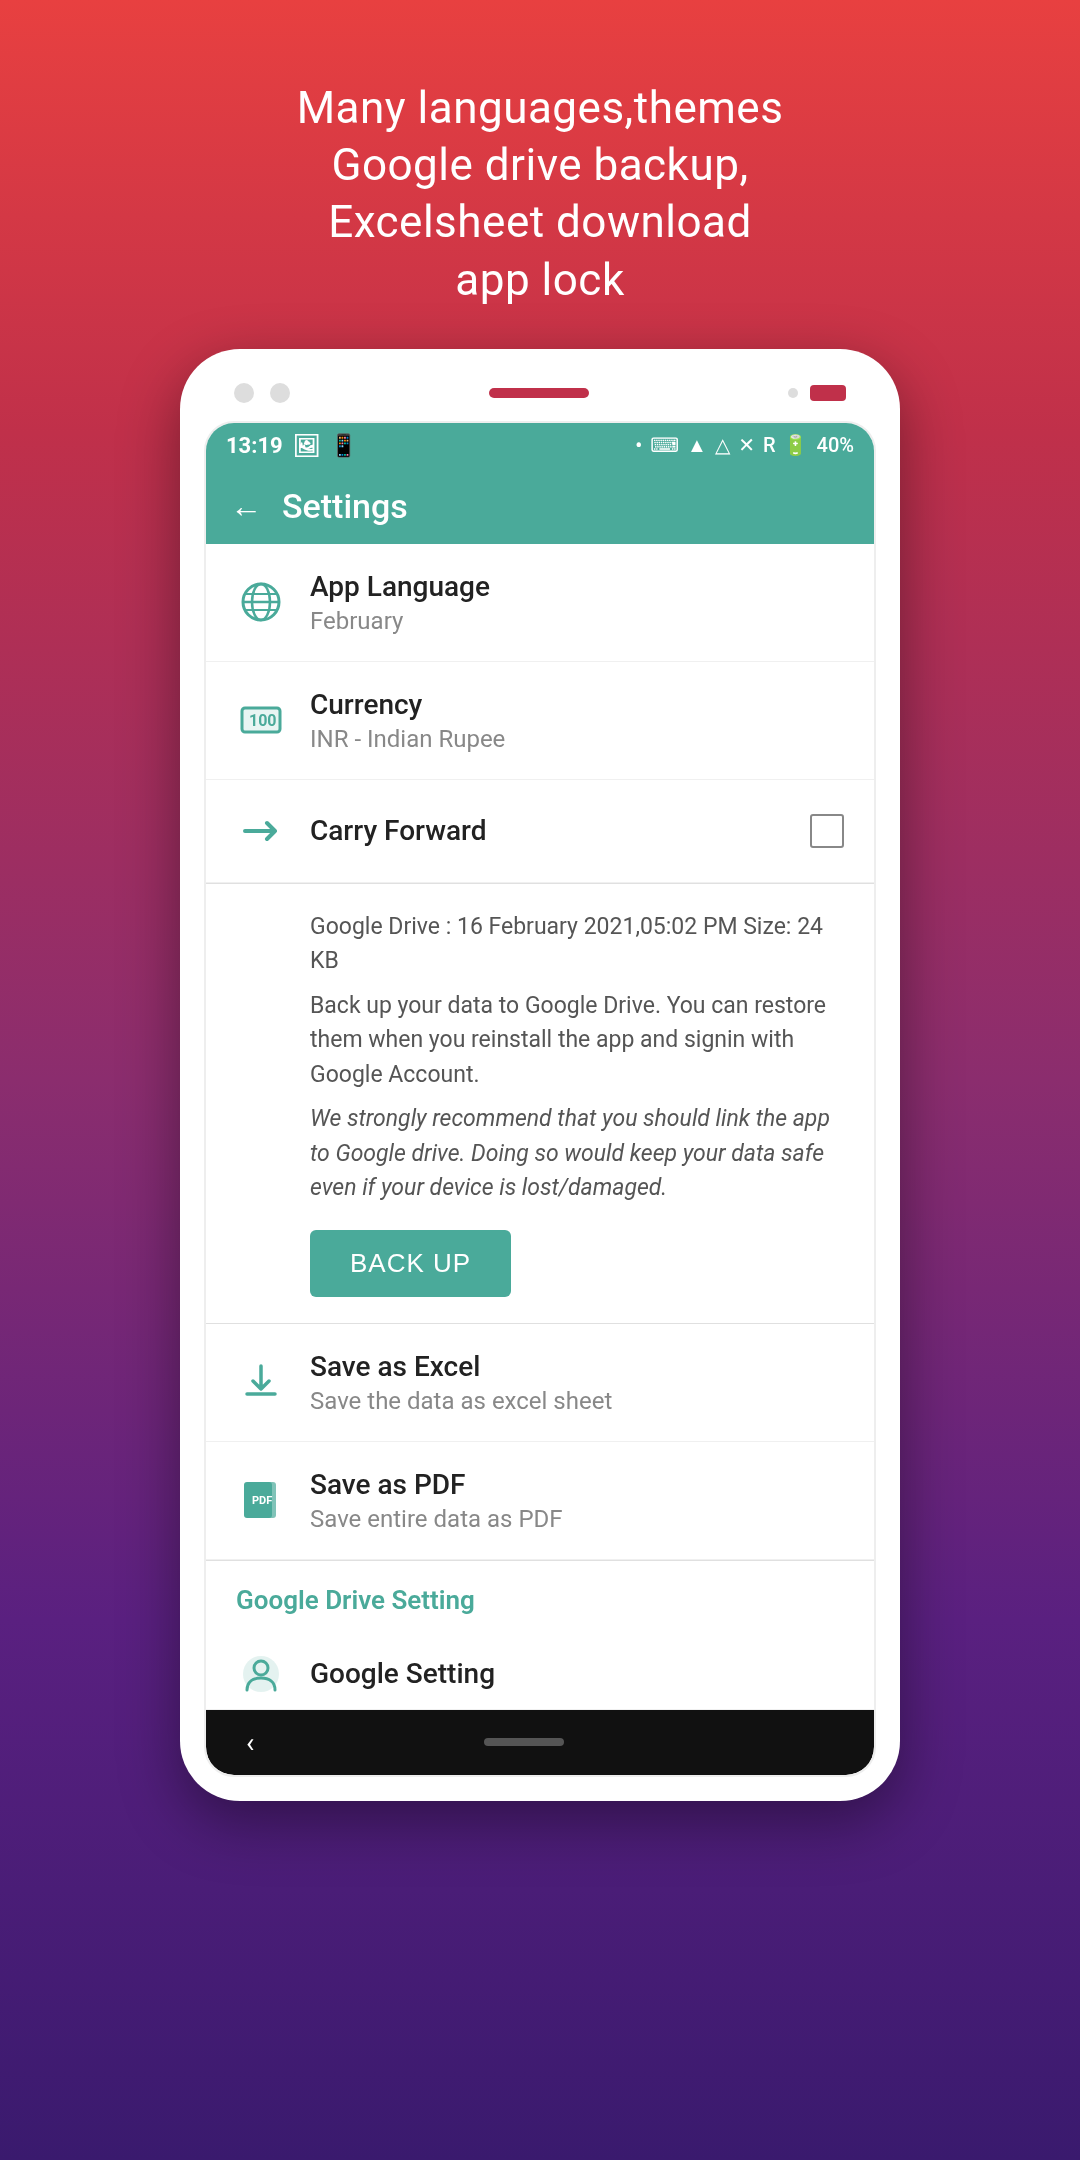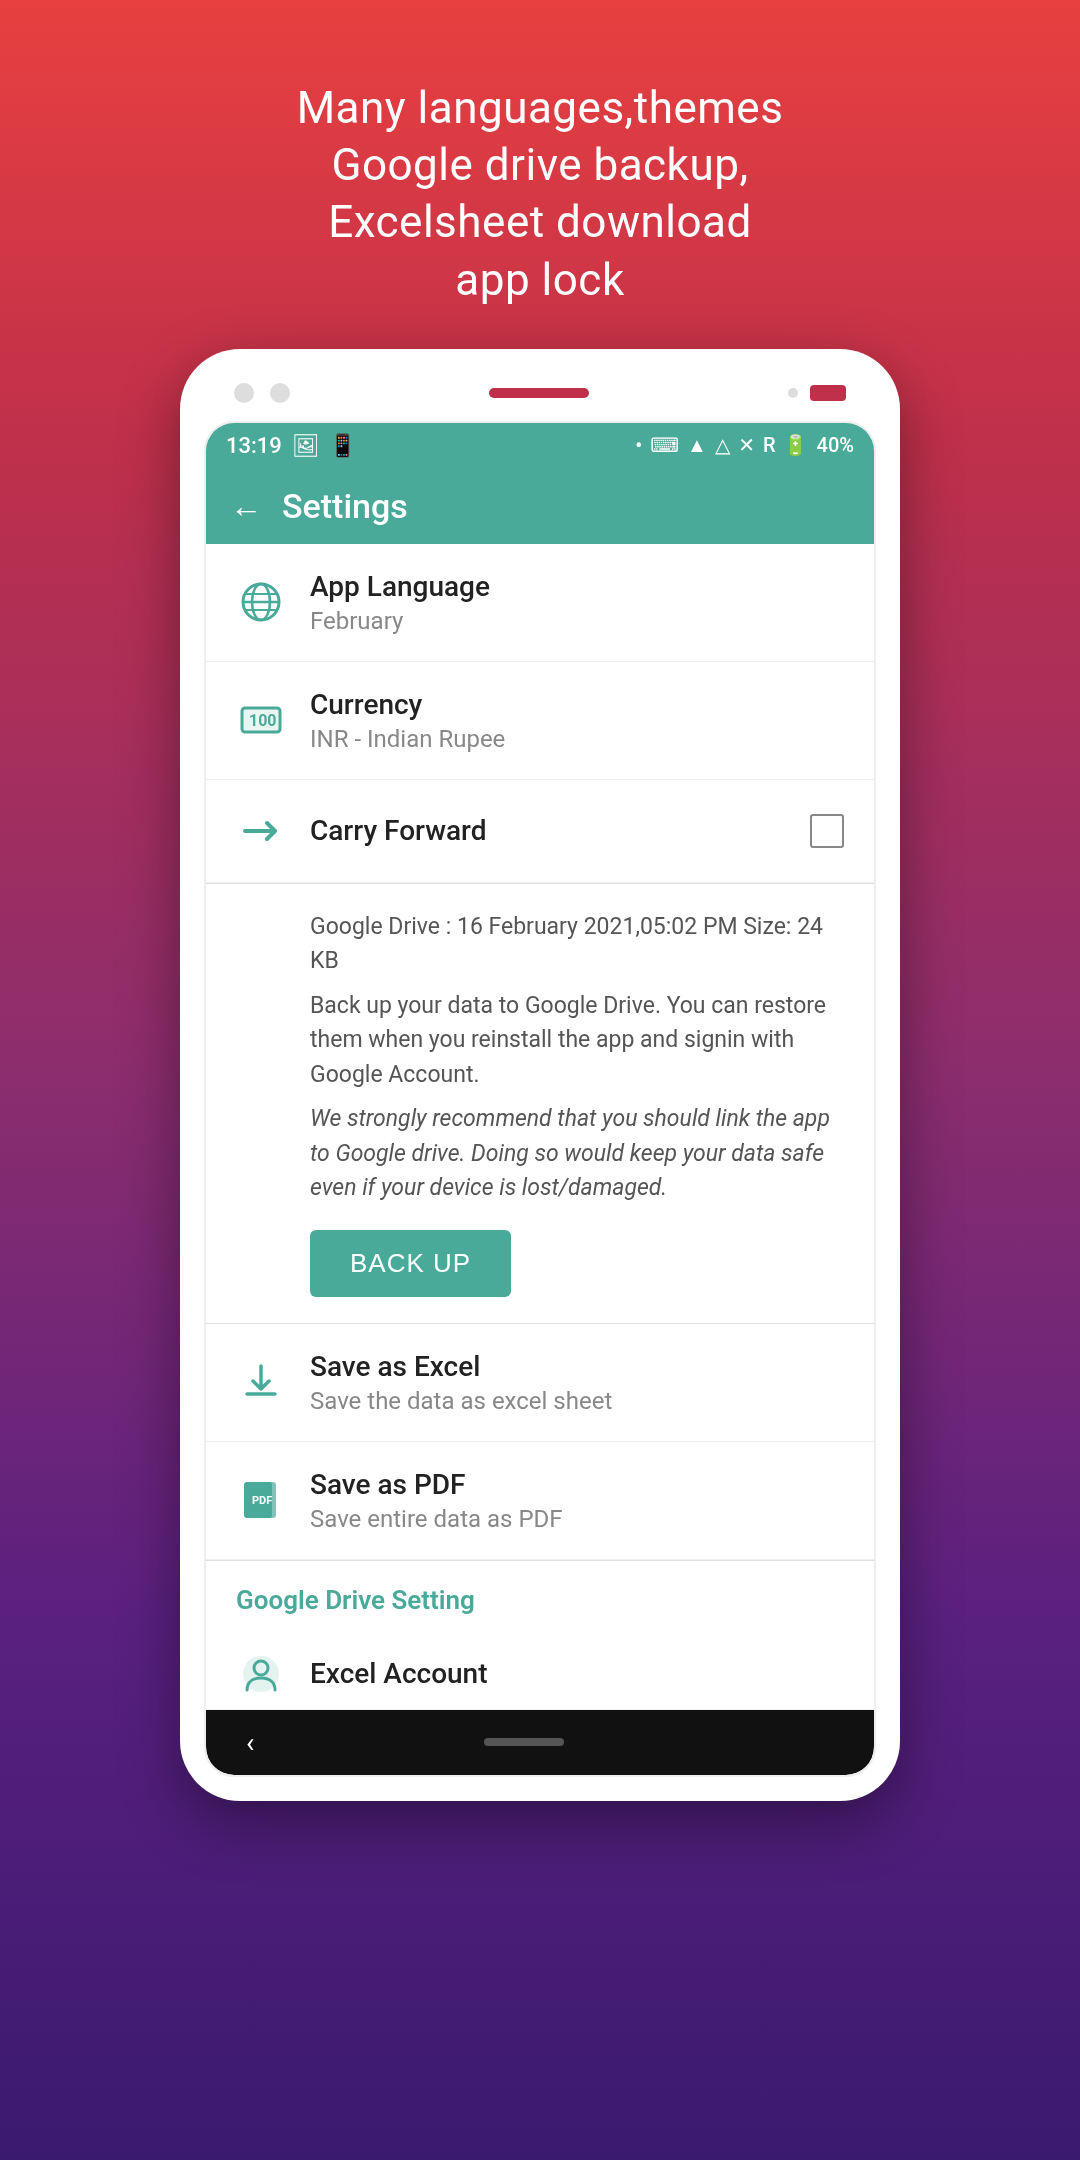--- a/index.html
+++ b/index.html
@@ -93,7 +93,7 @@
       font-size: 22px;
       font-weight: 500;
     }
-    .status-left { display: flex; align-items: center; gap: 10px; }
+    .status-left { display: flex; align-items: center; gap: 10px; font-weight: bold; }
     .status-right { display: flex; align-items: center; gap: 8px; font-size: 20px; }
 
     

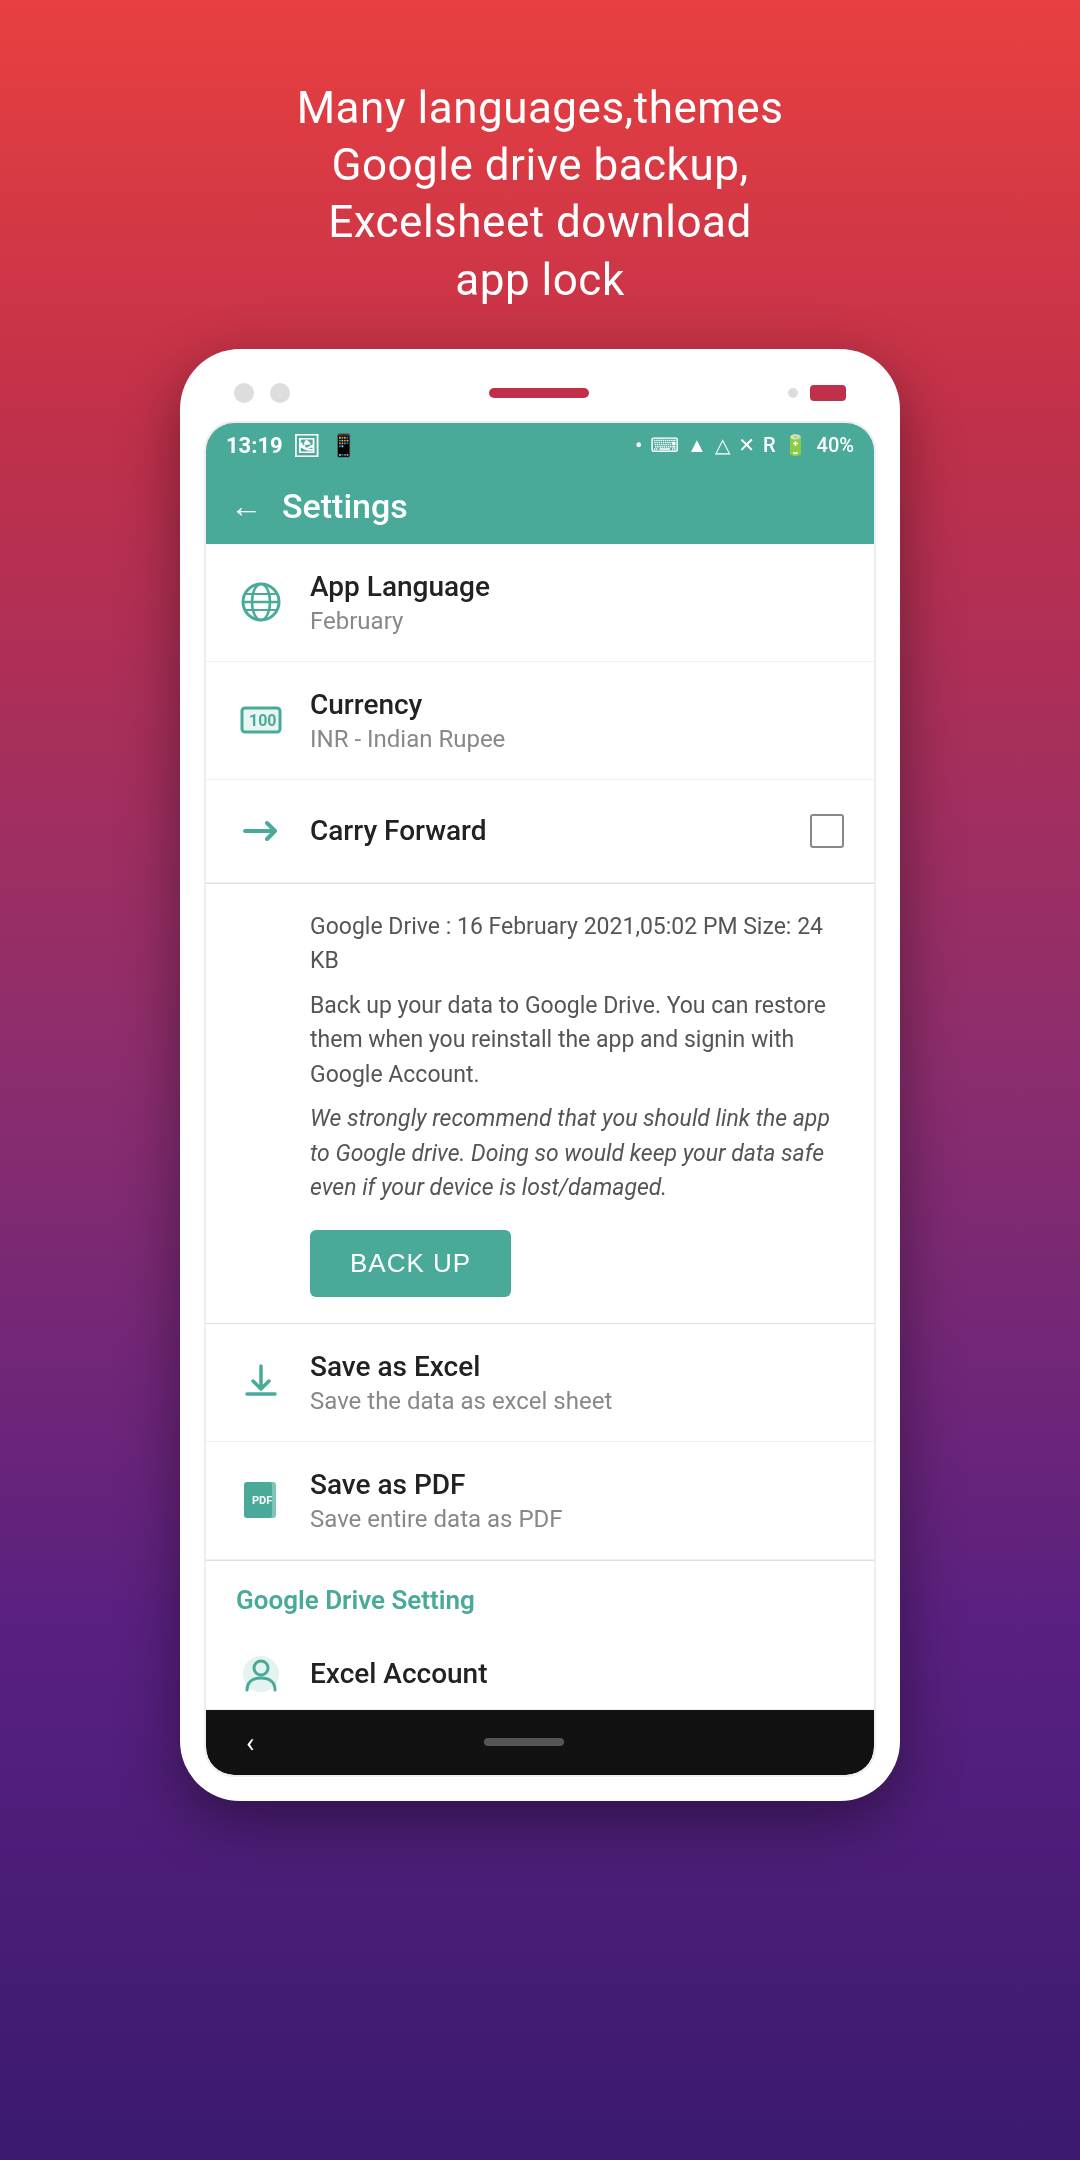--- a/index.html
+++ b/index.html
@@ -400,7 +400,7 @@
           </svg>
         </div>
         <div class="setting-text">
-          <div class="setting-title">Excel Account</div>
+          <div class="setting-title">Google Setting</div>
         </div>
       </div>
 

